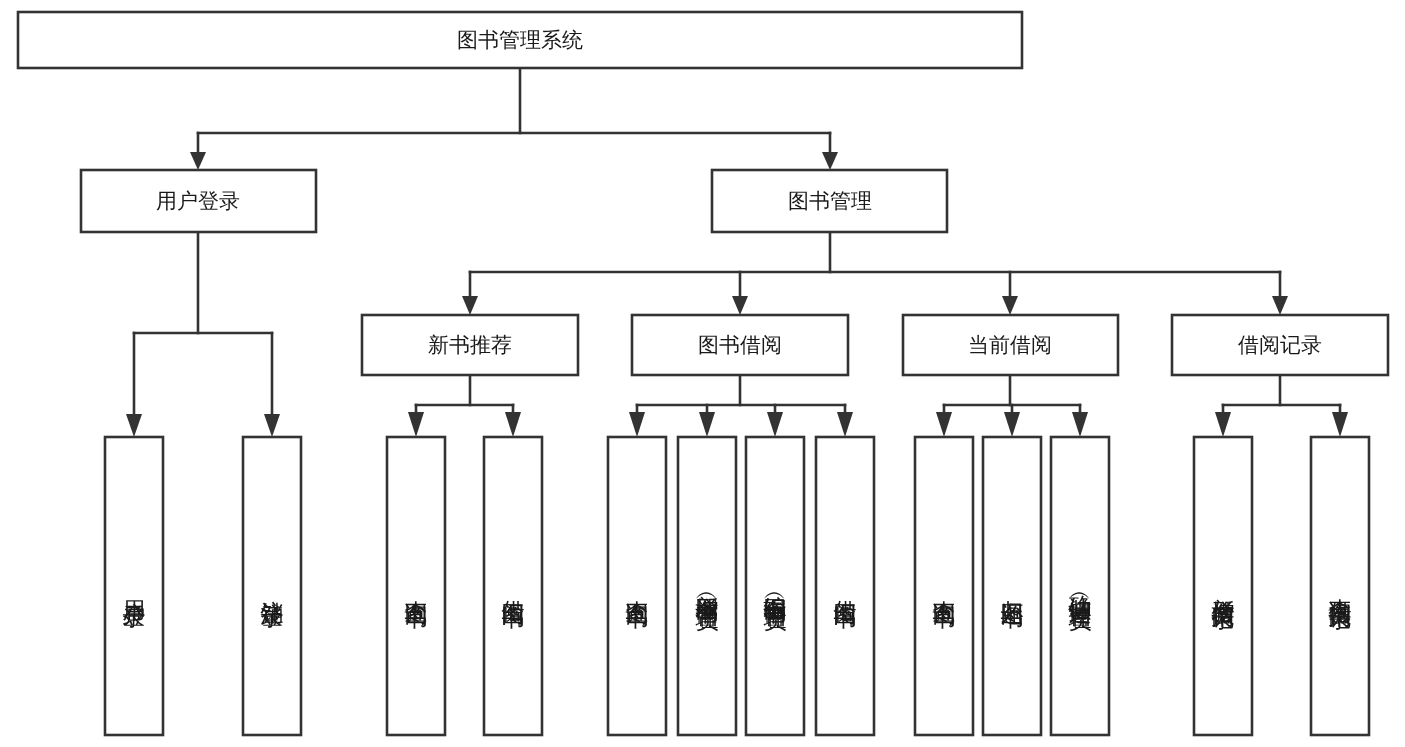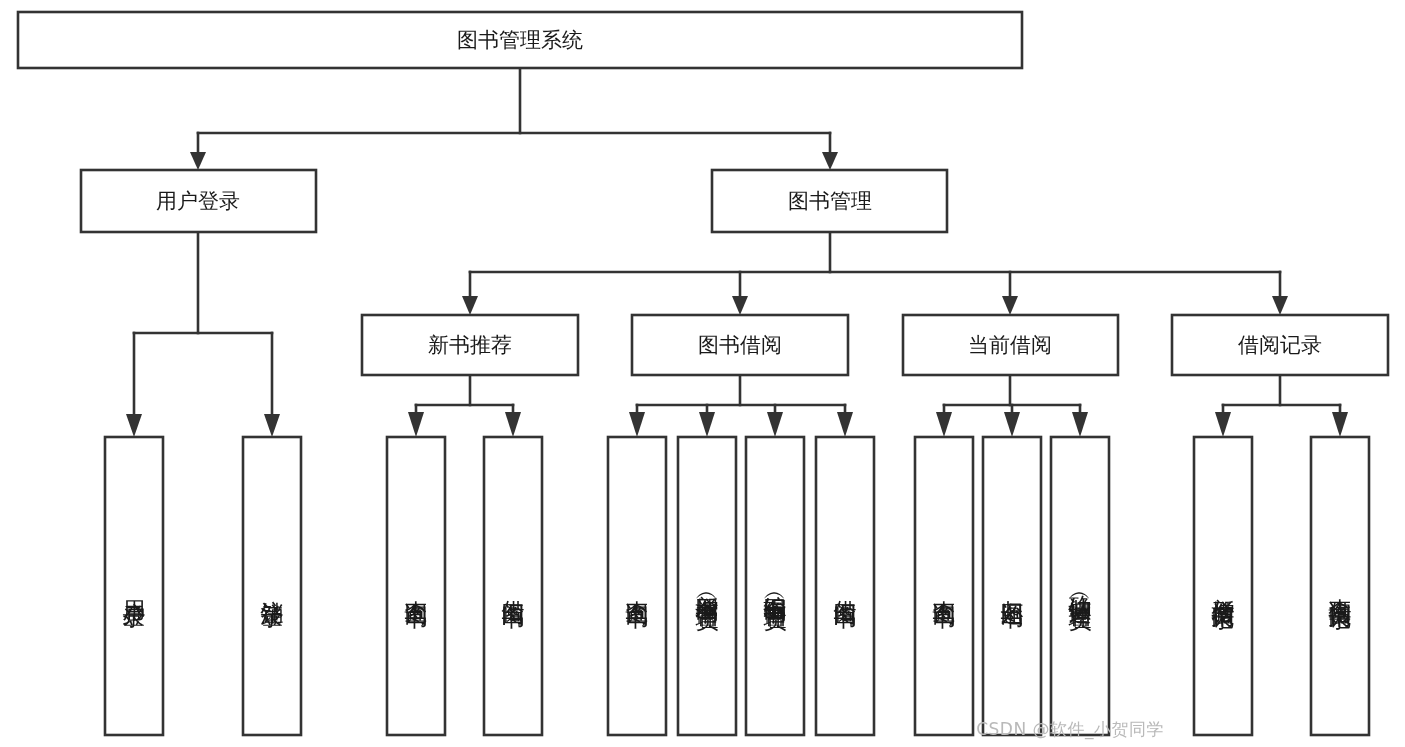--- a/index.html
+++ b/index.html
@@ -232,7 +232,6 @@
     <span class="vert-label">查询借阅记录</span>
   </div>
 
-  <div class="watermark">CSDN @软件_小贺同学</div>
 </div>
 
 </body></html>

